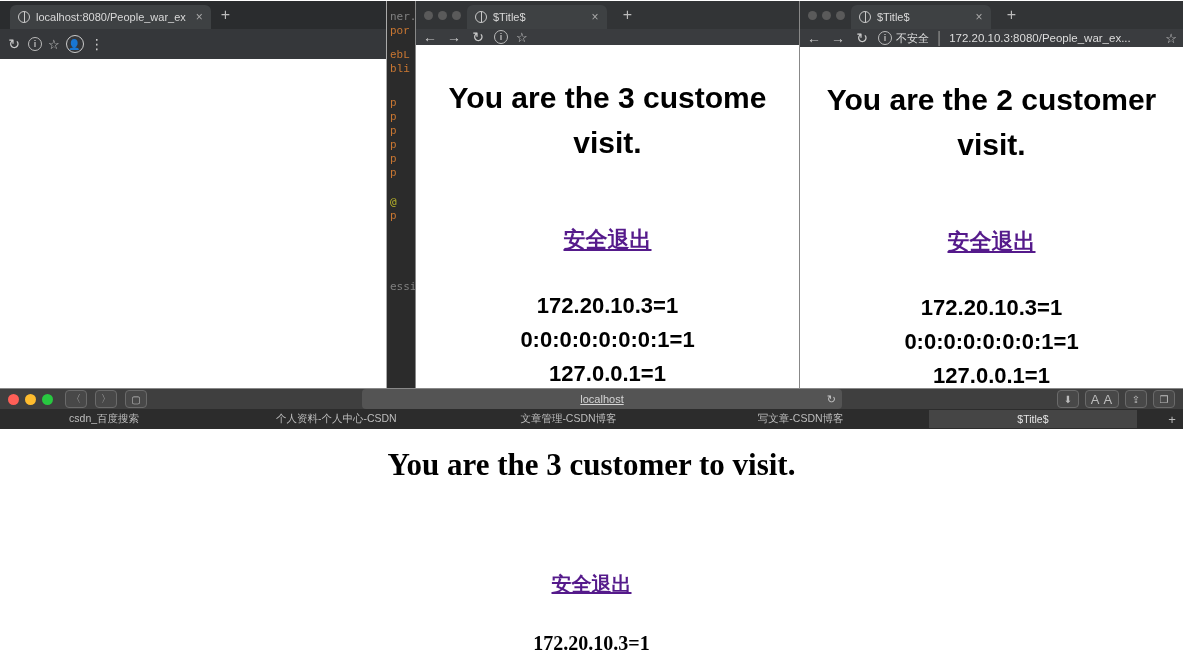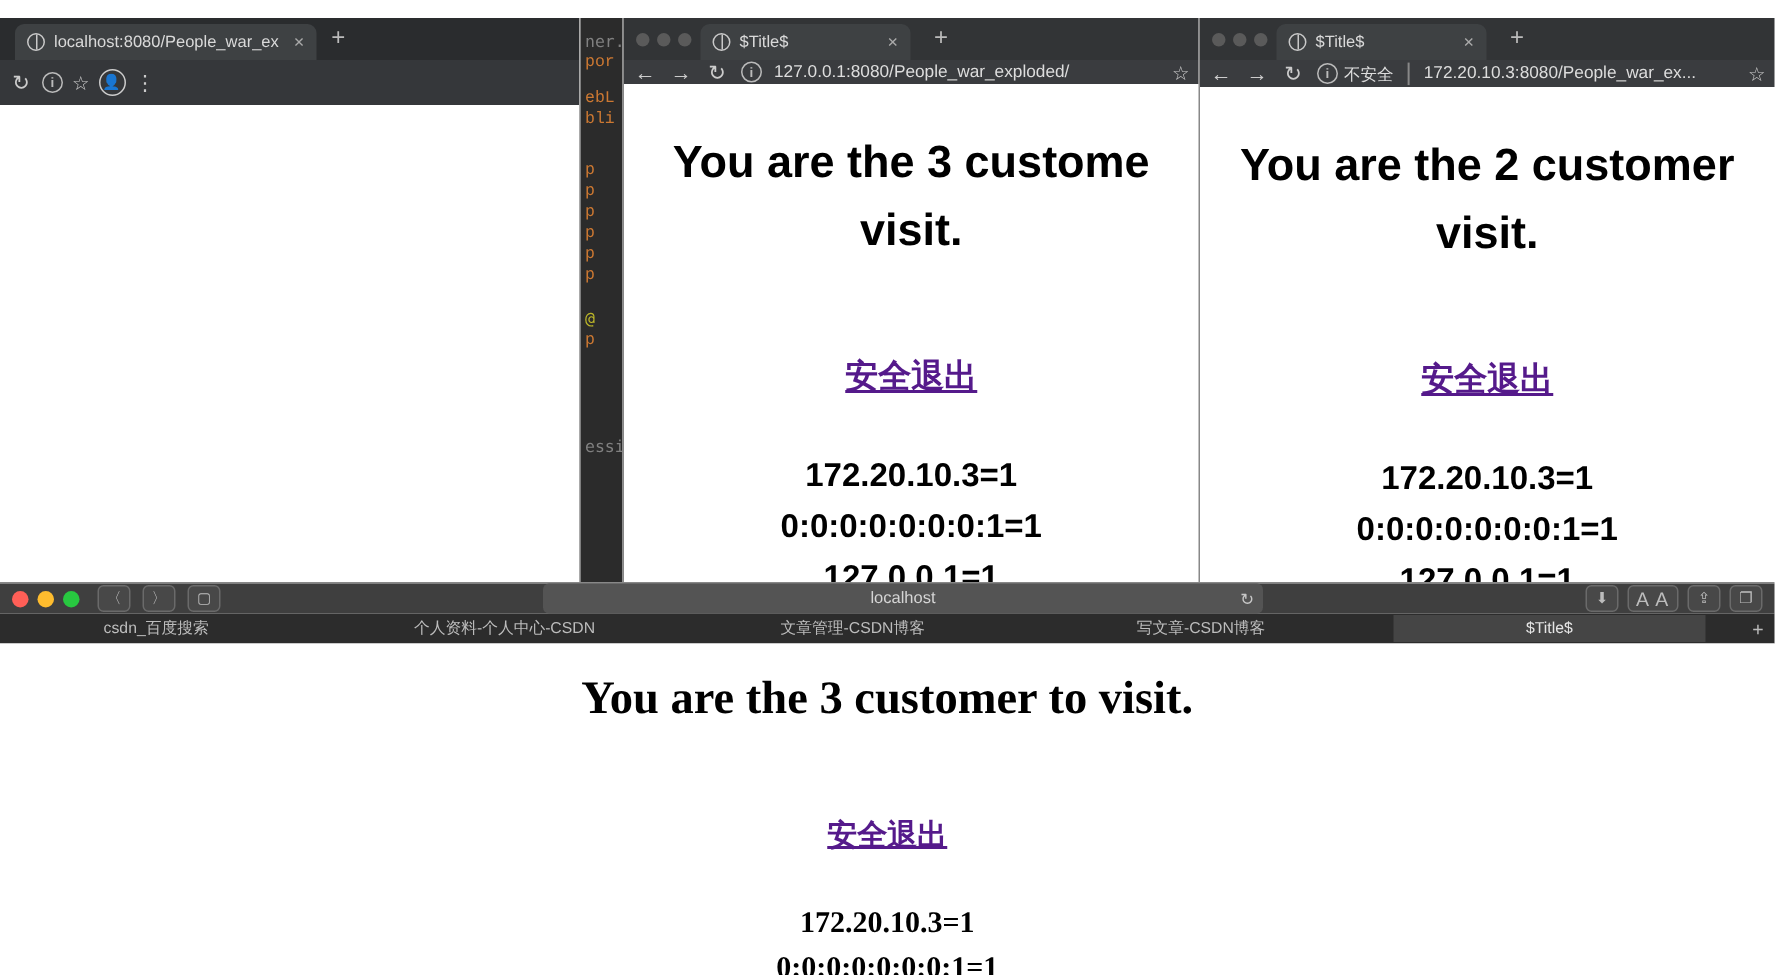--- a/index.html
+++ b/index.html
@@ -13,7 +13,7 @@
     
     .top-region {
       position: absolute;
-      top: 12px; left: 0;
+      top: 1px; left: 0;
       width: 1183px;
       height: 388px;
       display: flex;

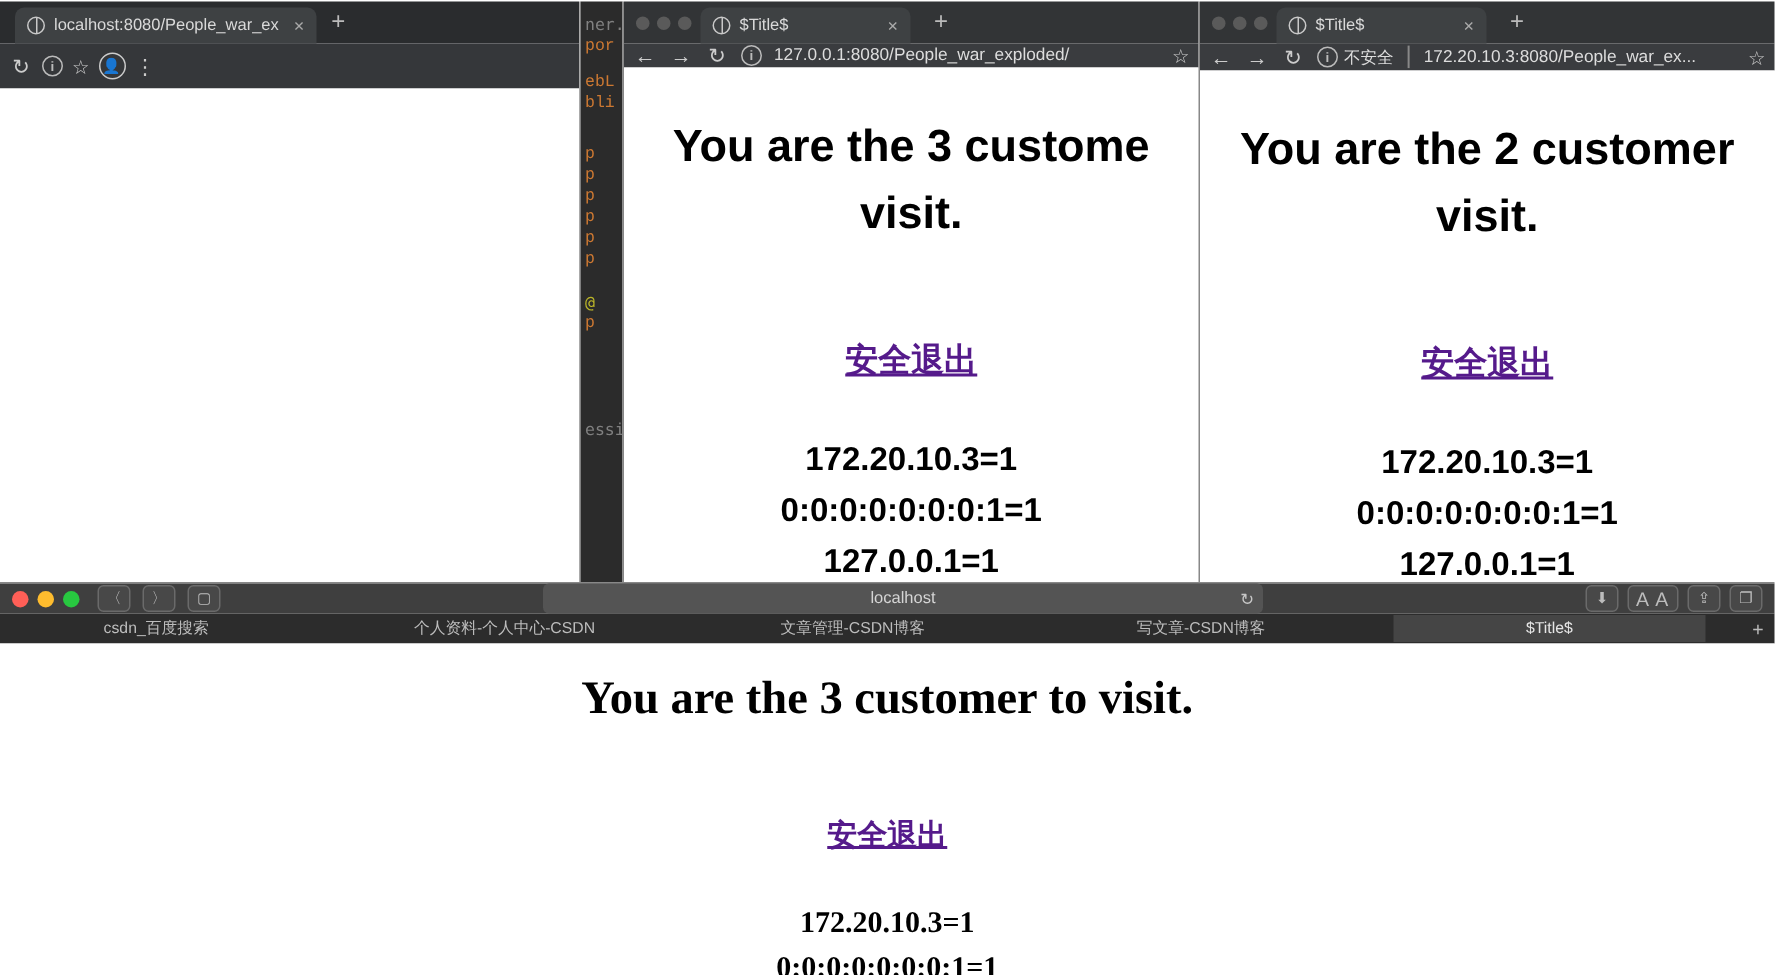--- a/index.html
+++ b/index.html
@@ -314,7 +314,6 @@
       <span class="navbtn">→</span>
       <span class="navbtn">↻</span>
       <span class="info-icon">i</span>
-      <span class="url">127.0.0.1:8080/People_war_exploded/</span>
       <span class="star-icon">☆</span>
     </div>
     <div class="page-body">

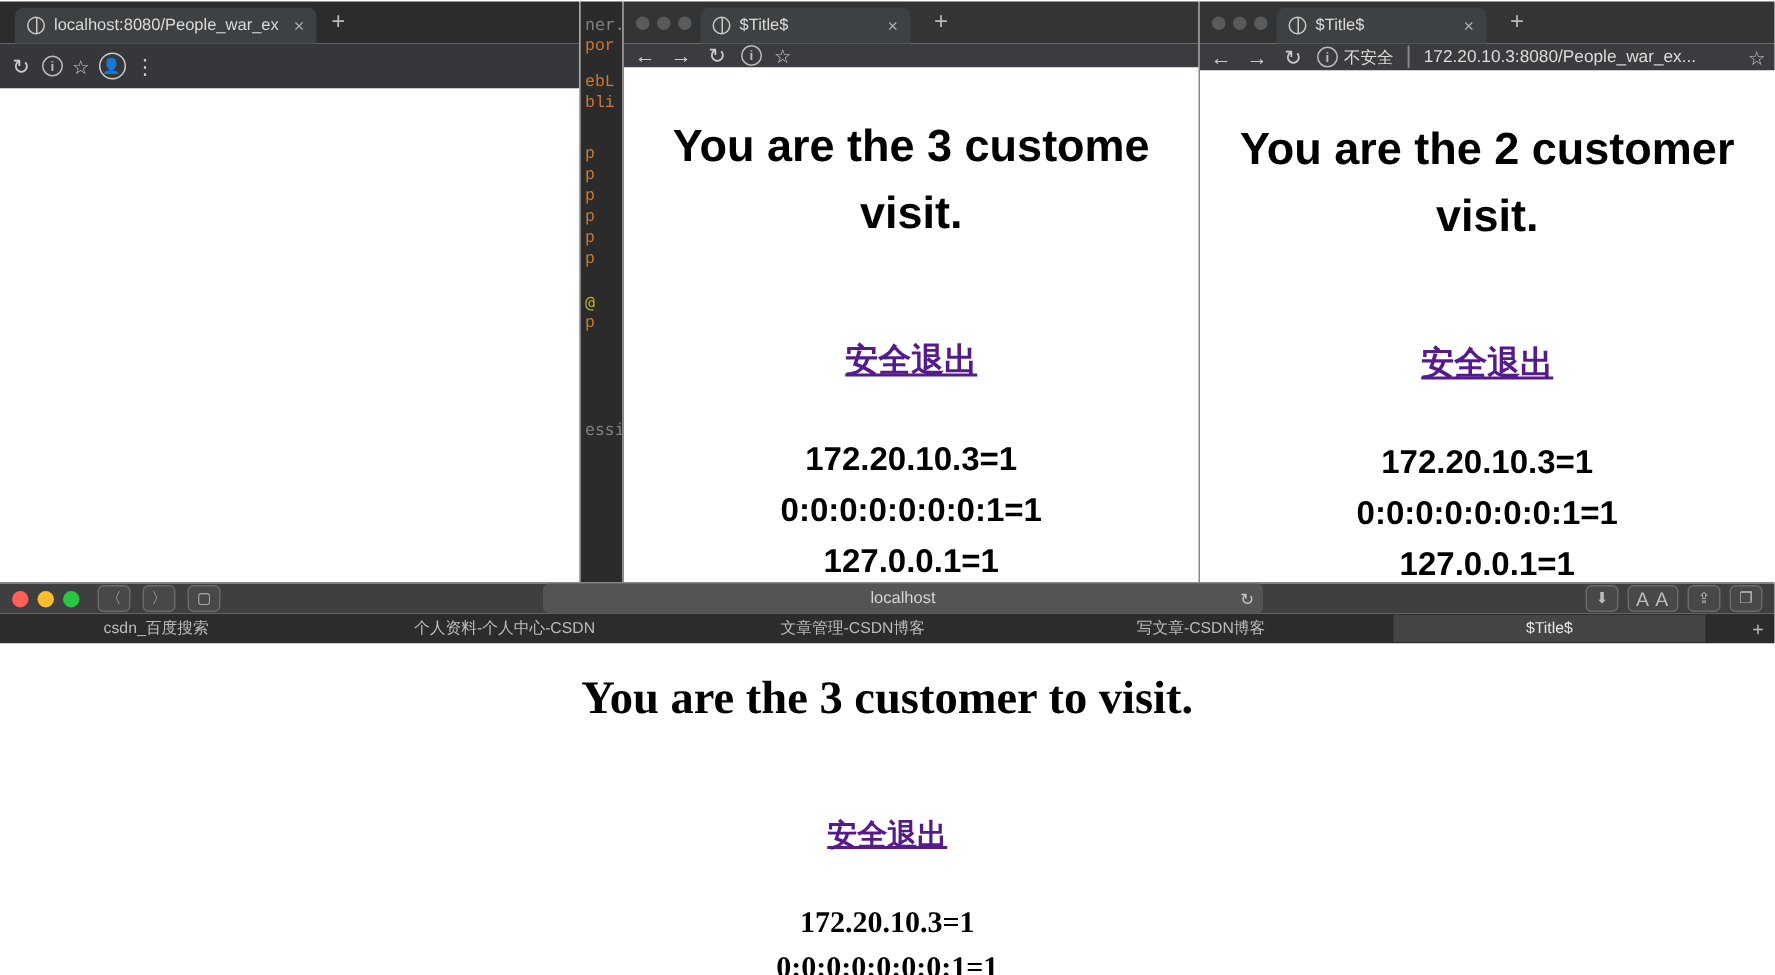--- a/index.html
+++ b/index.html
@@ -205,6 +205,7 @@
       align-items:center;
       justify-content:center;
       position:relative;
+      text-decoration:underline;
     }
     .safari-url .reload {
       position:absolute; right:6px; color:#c7c7c7; font-size:11px;

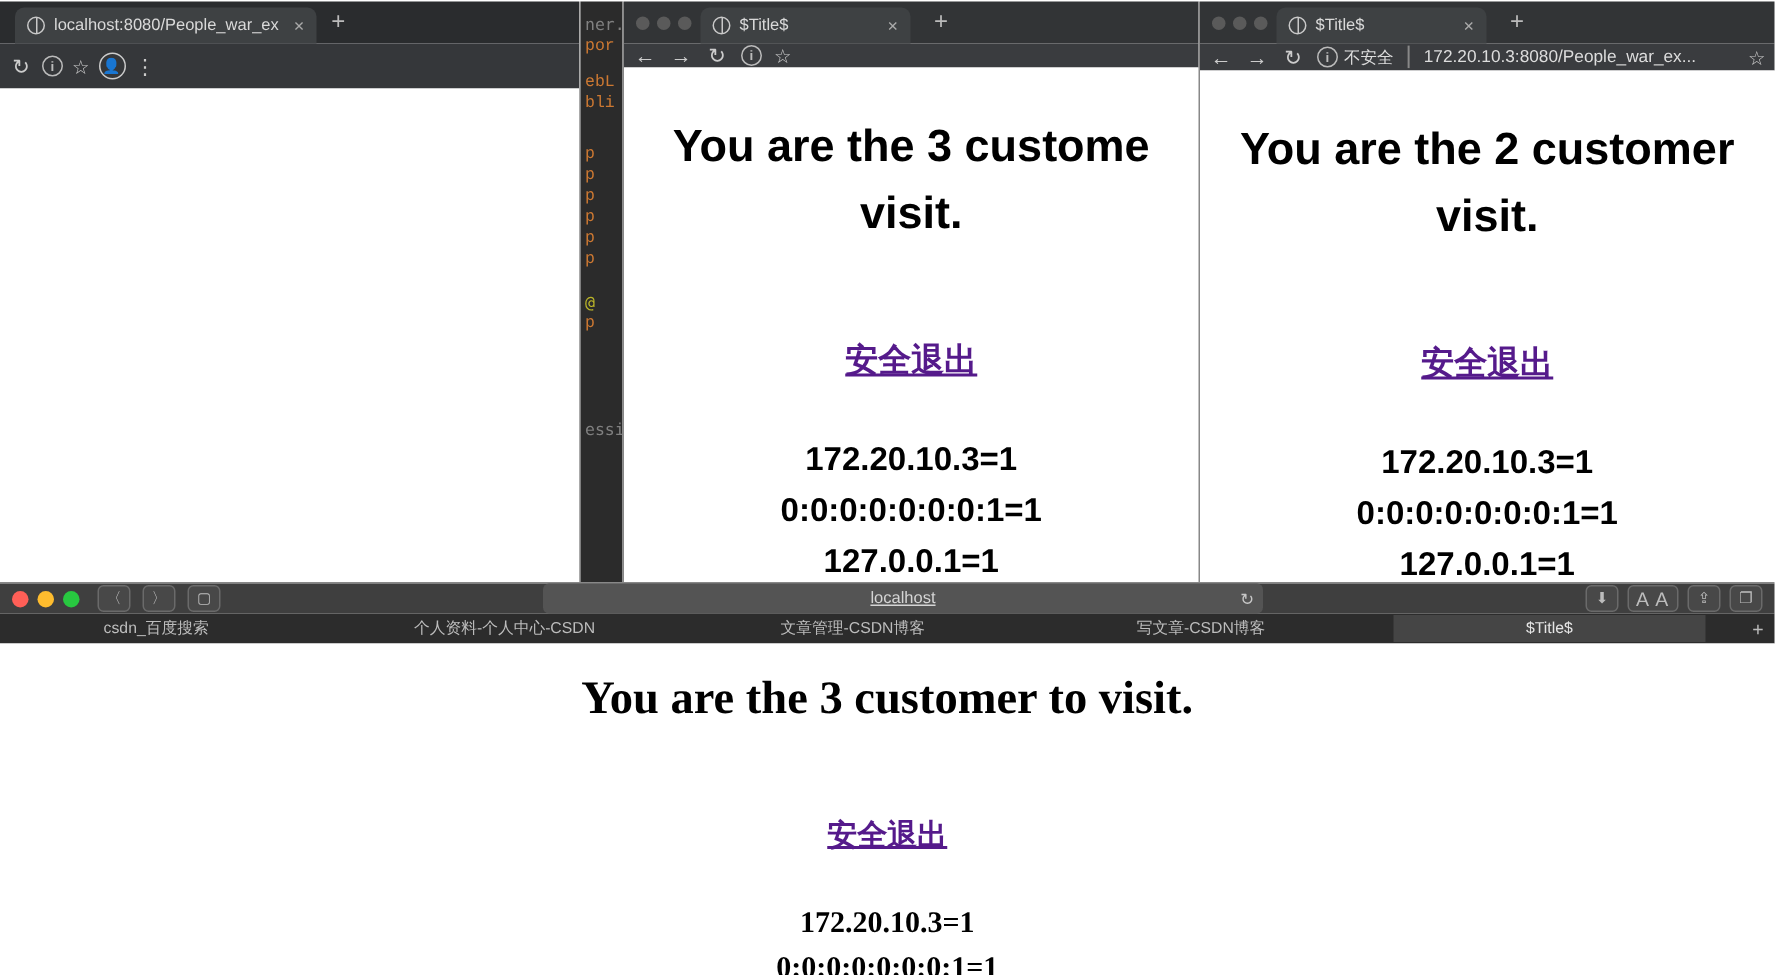--- a/index.html
+++ b/index.html
@@ -236,7 +236,7 @@
     .safari-body .sh1 {
       font-size: 31px;
       font-weight: bold;
-      margin-bottom: 60px;
+      margin-bottom: 88px;
     }
     .safari-body .slink {
       color:#551a8b;

